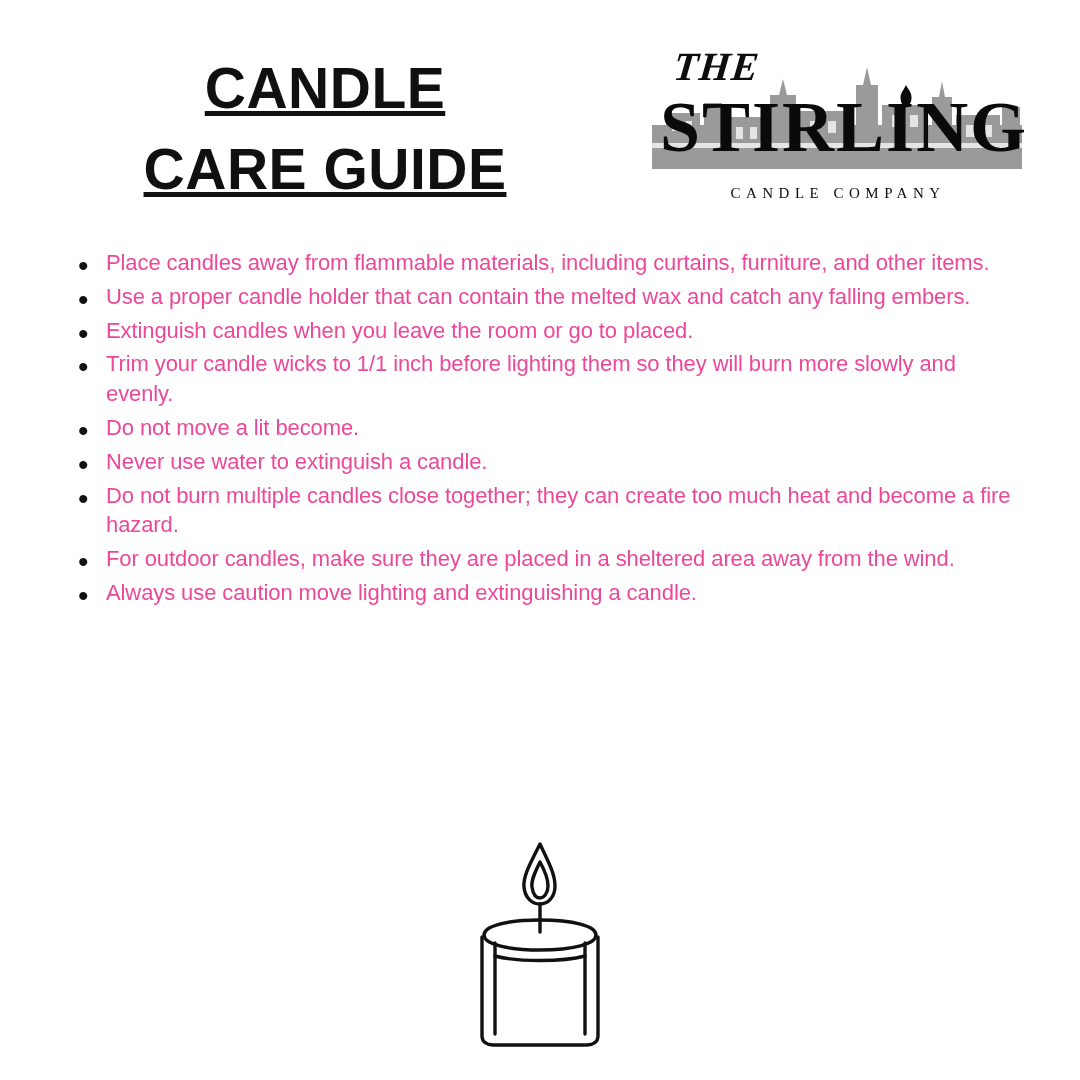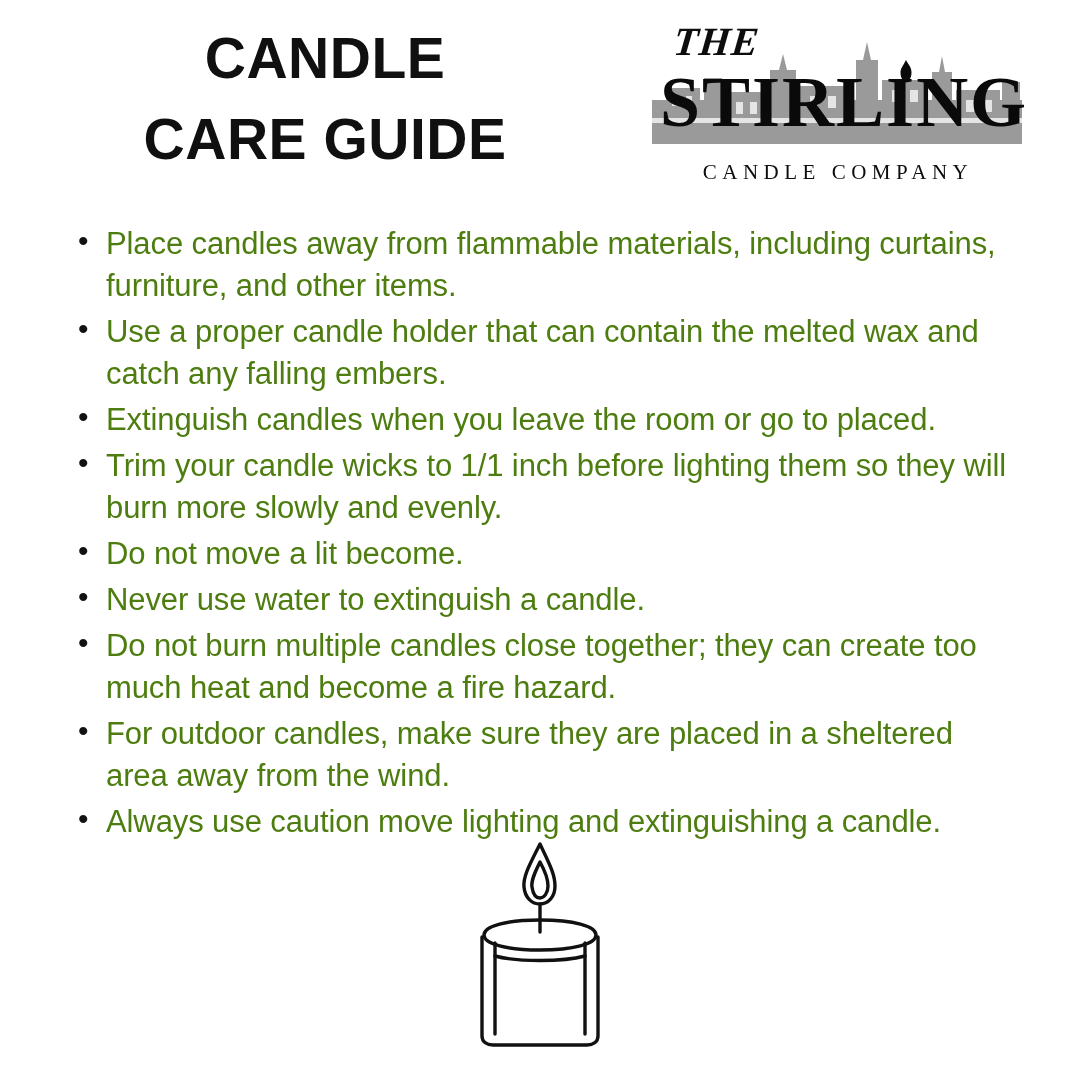--- a/index.html
+++ b/index.html
@@ -25,10 +25,11 @@
   
   .header {
     display: flex;
-    align-items: flex-start;
+    align-items: center;
     justify-content: space-between;
-    padding: 10px 58px 0 60px;
+    padding: 35px 58px 0 60px;
     box-sizing: border-box;
+    text-decoration: underline;
   }
 
   .title-block {

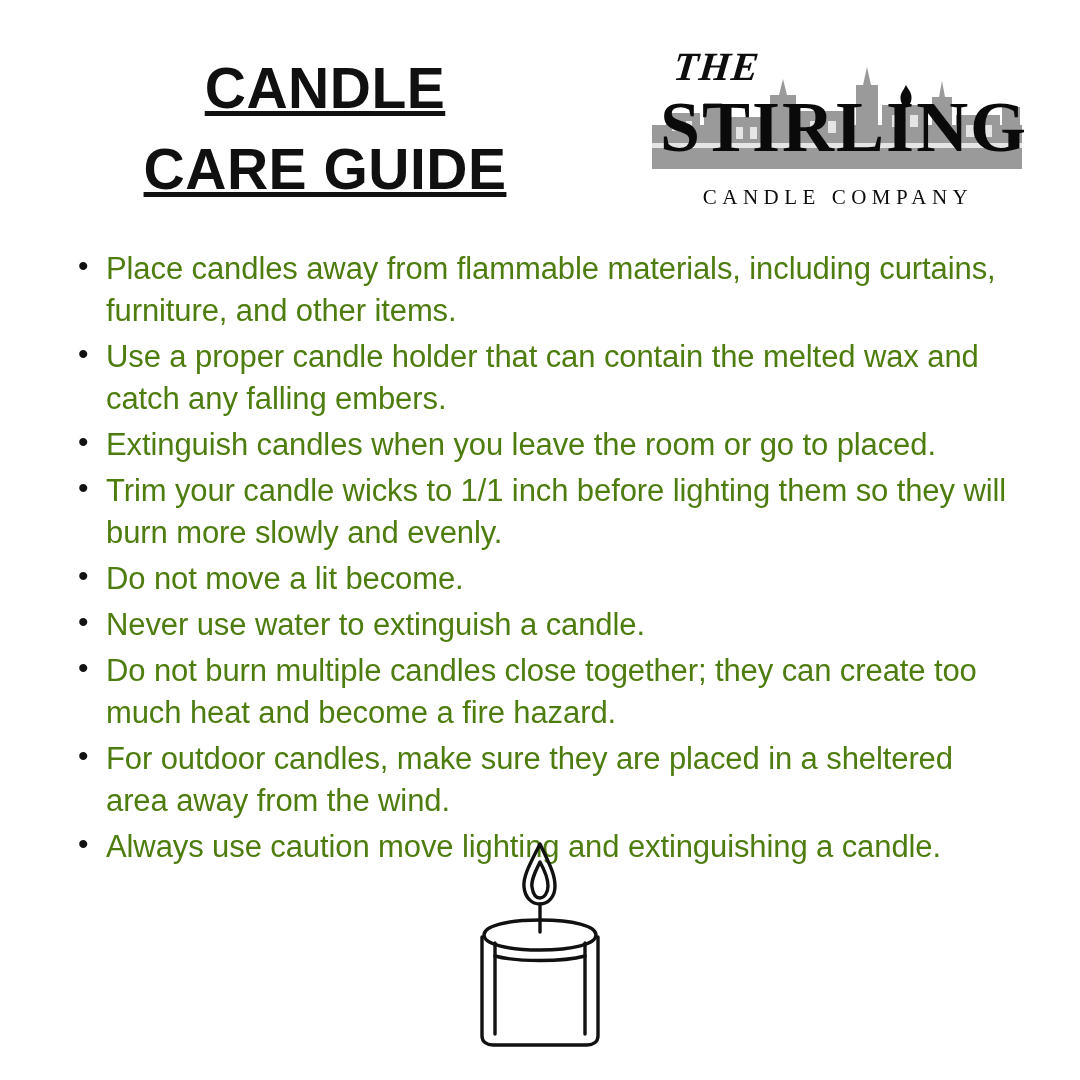--- a/index.html
+++ b/index.html
@@ -99,7 +99,7 @@
     width: 356px;
     text-align: center;
     font-family: "Liberation Serif", serif;
-    font-size: 21px;
+    font-size: 15px;
     letter-spacing: 5.5px;
     color: #0d0d0d;
   }

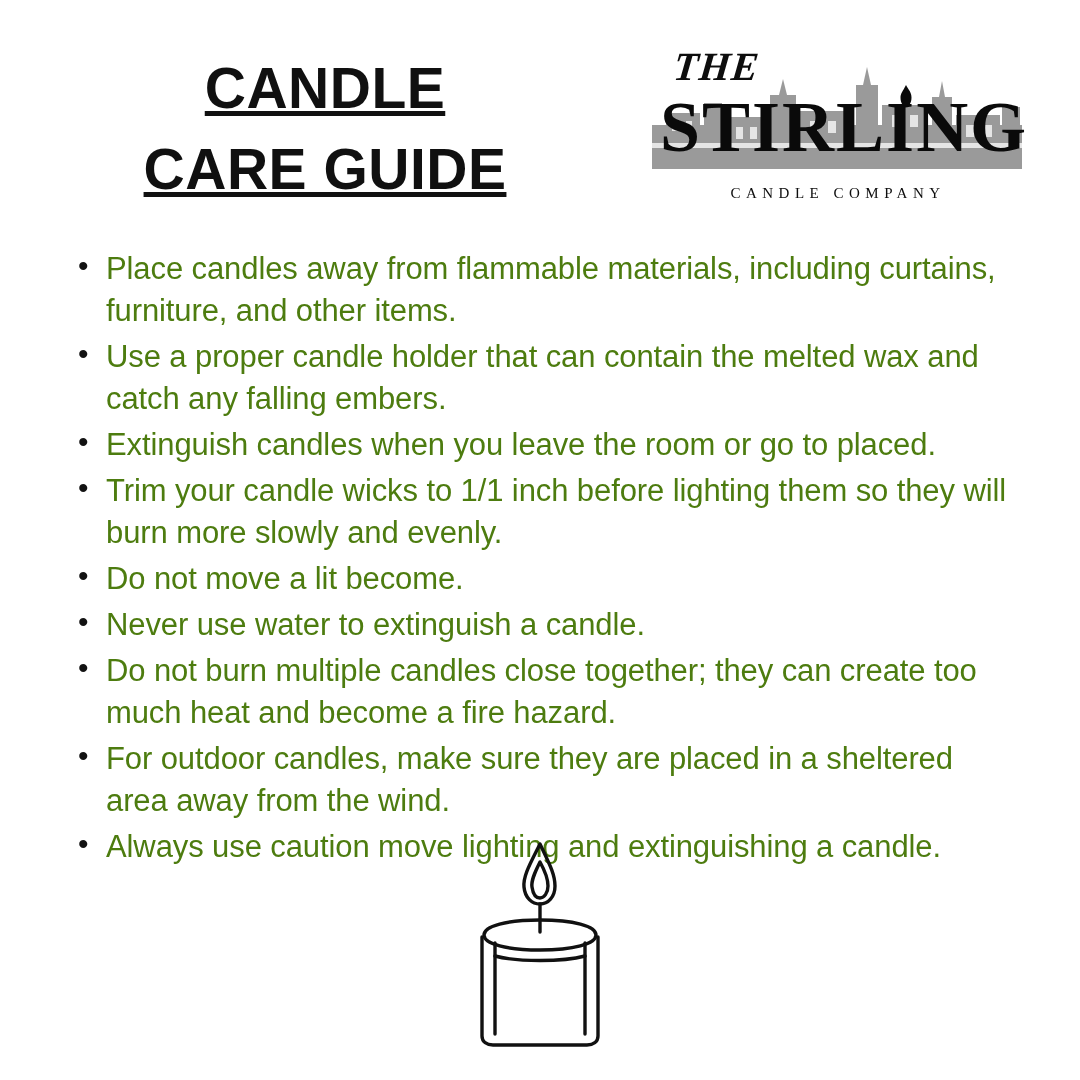--- a/index.html
+++ b/index.html
@@ -120,9 +120,9 @@
   }
   .care-list li {
     position: relative;
-    font-size: 31px;
+    font-size: 22px;
     line-height: 1.355;
-    color: #4d7c0f;
+    color: #ec4899;
     margin-bottom: 4px;
     padding-left: 34px;
     letter-spacing: -0.1px;

